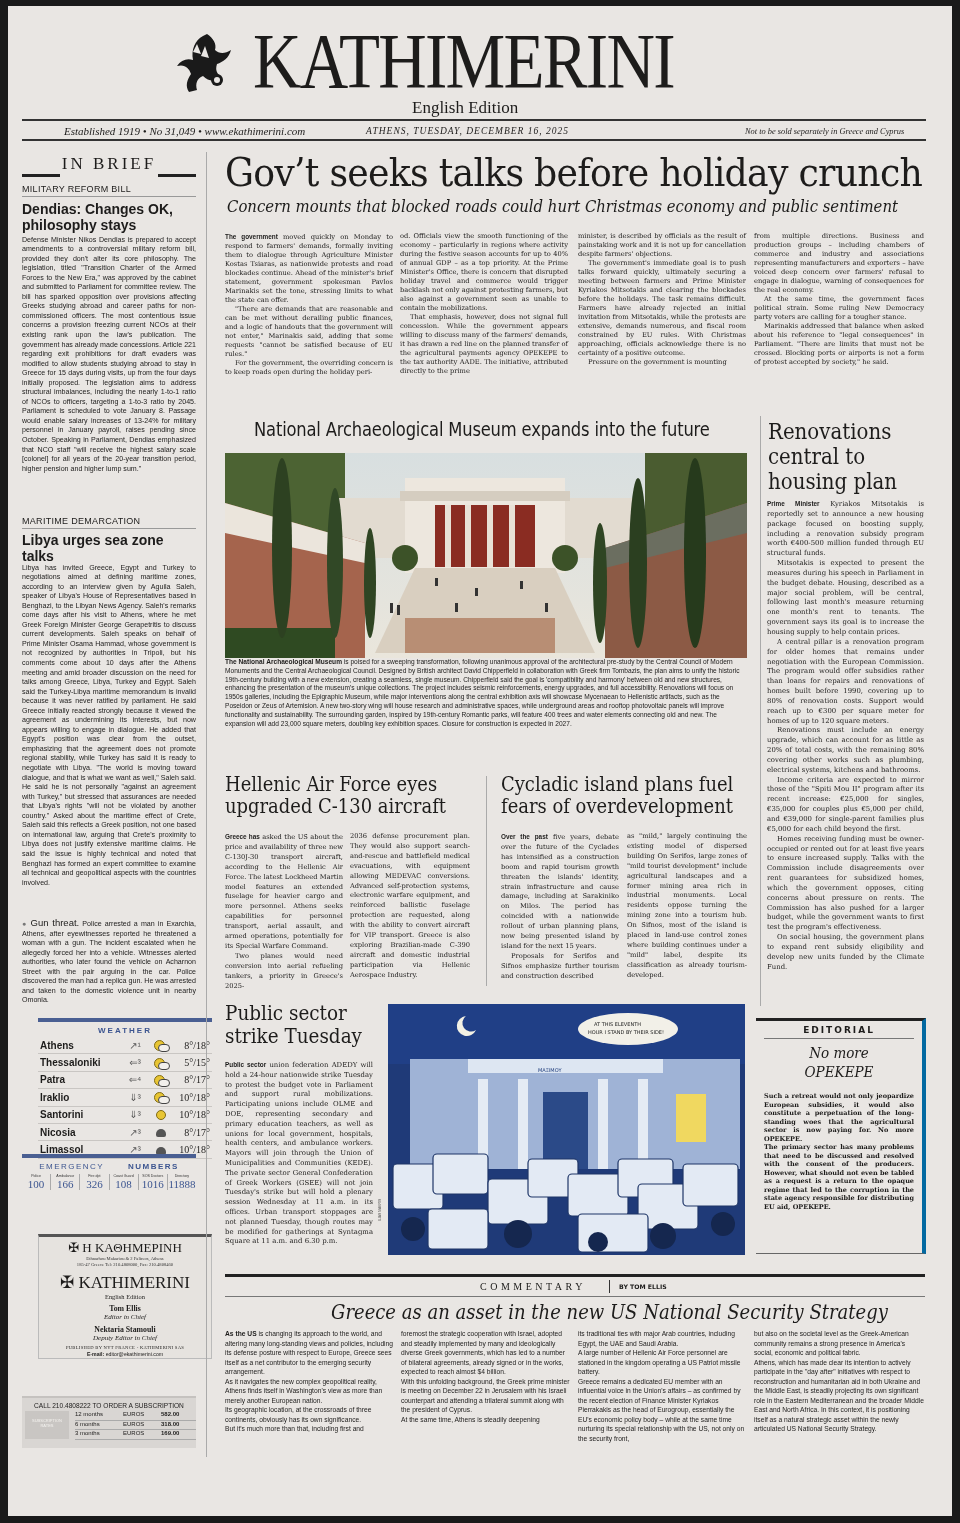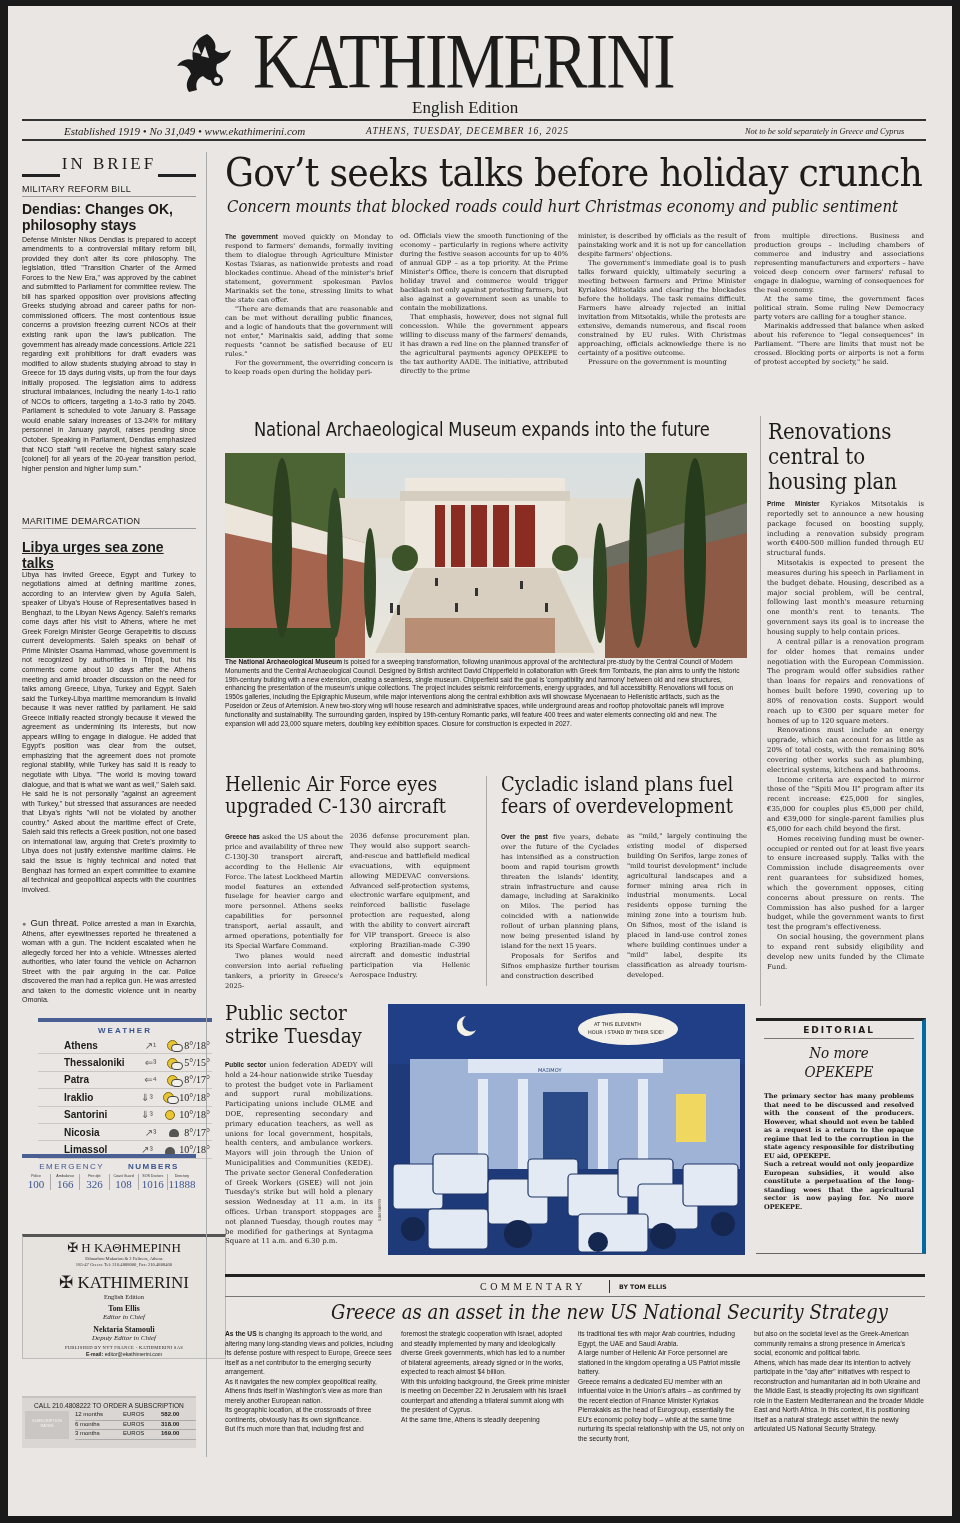--- a/index.html
+++ b/index.html
@@ -125,7 +125,7 @@
 
   <div class="abs sb" style="top:511px;">
     <div class="kicker">MARITIME DEMARCATION</div>
-    <div class="sb-h" style="margin-top:10px;text-decoration:underline;">Libya urges sea zone talks</div>
+    <div class="sb-h" style="margin-top:3px;">Libya urges sea zone talks</div>
     <p><span class="lead">Libya has</span><span> invited Greece, Egypt and Turkey to negotiations aimed at defining maritime zones, according to an interview given by Aguila Saleh, speaker of Libya's House of Representatives based in Benghazi, to the Libyan News Agency. Saleh's remarks come days after his visit to Athens, where he met Greek Foreign Minister George Gerapetritis to discuss current developments. Saleh speaks on behalf of Prime Minister Osama Hammad, whose government is not recognized by authorities in Tripoli, but his comments come about 10 days after the Athens meeting and amid broader discussion on the need for talks among Greece, Libya, Turkey and Egypt. Saleh said the Turkey-Libya maritime memorandum is invalid because it was never ratified by parliament. He said Greece initially reacted strongly because it viewed the agreement as undermining its interests, but now appears willing to engage in dialogue. He added that Egypt's position was clear from the outset, emphasizing that the agreement does not promote regional stability, while Turkey has said it is ready to negotiate with Libya. "The world is moving toward dialogue, and that is what we want as well," Saleh said. He said he is not personally "against an agreement with Turkey," but stressed that assurances are needed that Libya's rights "will not be violated by another country." Asked about the maritime effect of Crete, Saleh said this reflects a Greek position, not one based on international law, arguing that Crete's proximity to Libya does not justify extensive maritime claims. He said the issue is highly technical and noted that Benghazi has formed an expert committee to examine all technical and geopolitical aspects with the countries involved.</span></p>
   </div>
 

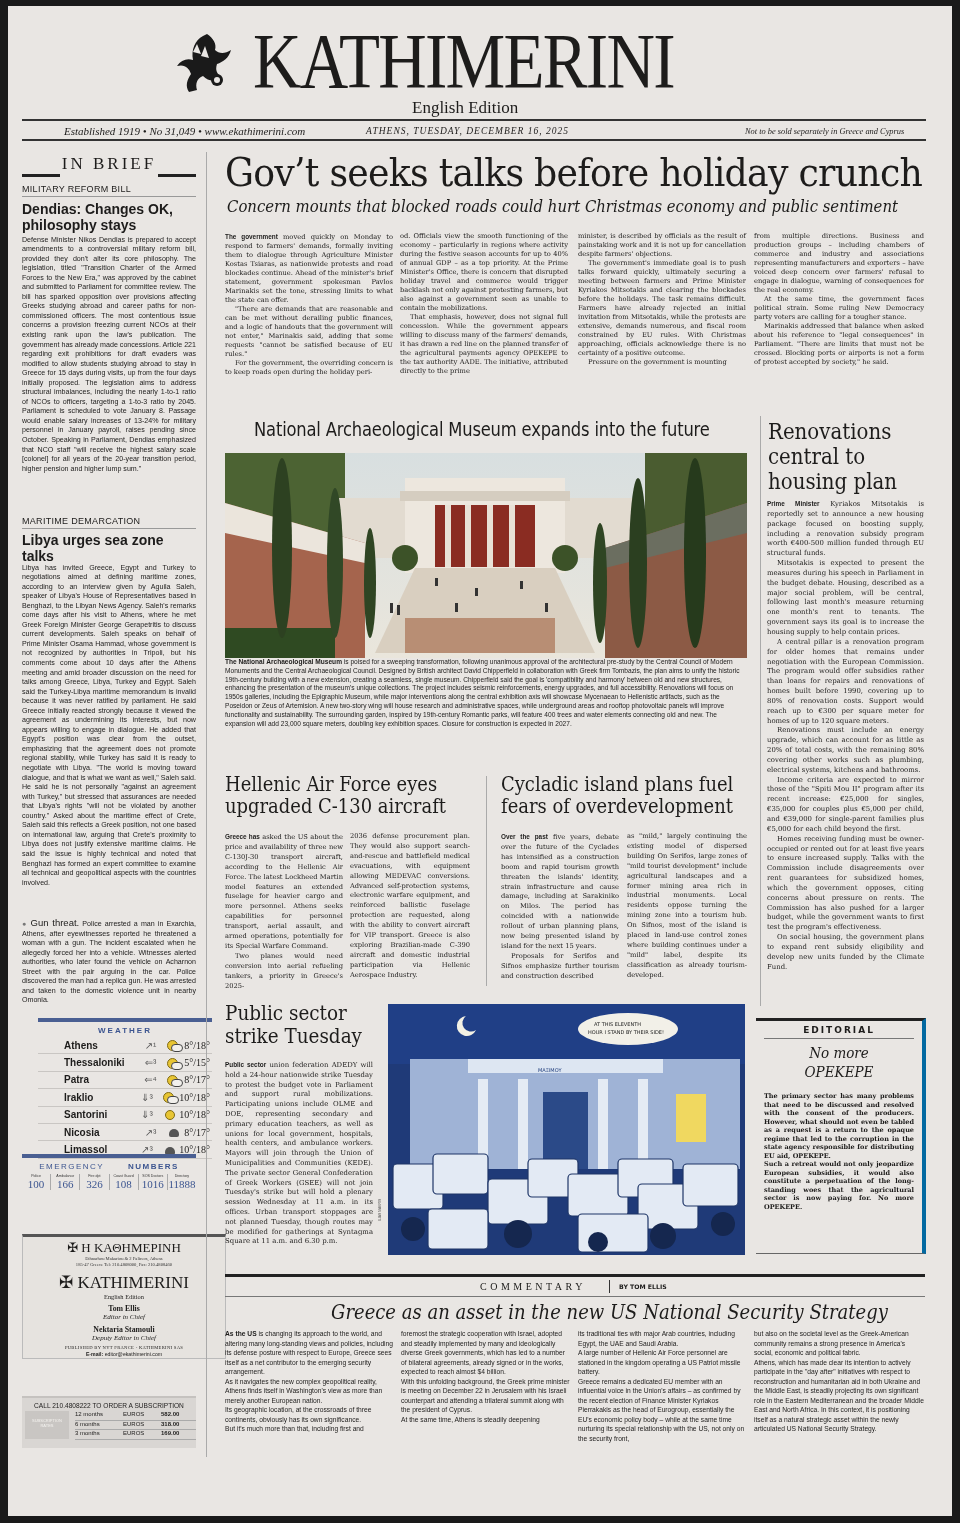--- a/index.html
+++ b/index.html
@@ -29,7 +29,7 @@
   .blue-bar { height: 4px; background: #4a5f92; }
   .w-title { text-align: center; font-family: "Liberation Sans", sans-serif; font-weight: bold; font-size: 8px; letter-spacing: 2px; color: #3c5590; margin: 4px 0 2px; }
   .w-row { display: flex; align-items: center; height: 17.4px; border-bottom: 1px solid #c9c6c3; font-family: "Liberation Sans", sans-serif; }
-  .w-city { width: 82px; font-weight: bold; font-size: 10px; padding-left: 2px; margin-left: 24px; }
+  .w-city { width: 82px; font-weight: bold; font-size: 10px; padding-left: 2px; }
   .w-wind { width: 30px; font-size: 10px; color: #555; text-align: center; }
   .w-icon { width: 22px; text-align: center; }
   .w-temp { flex: 1; text-align: right; font-size: 10px; font-family: "Liberation Serif", serif; padding-right: 2px; }

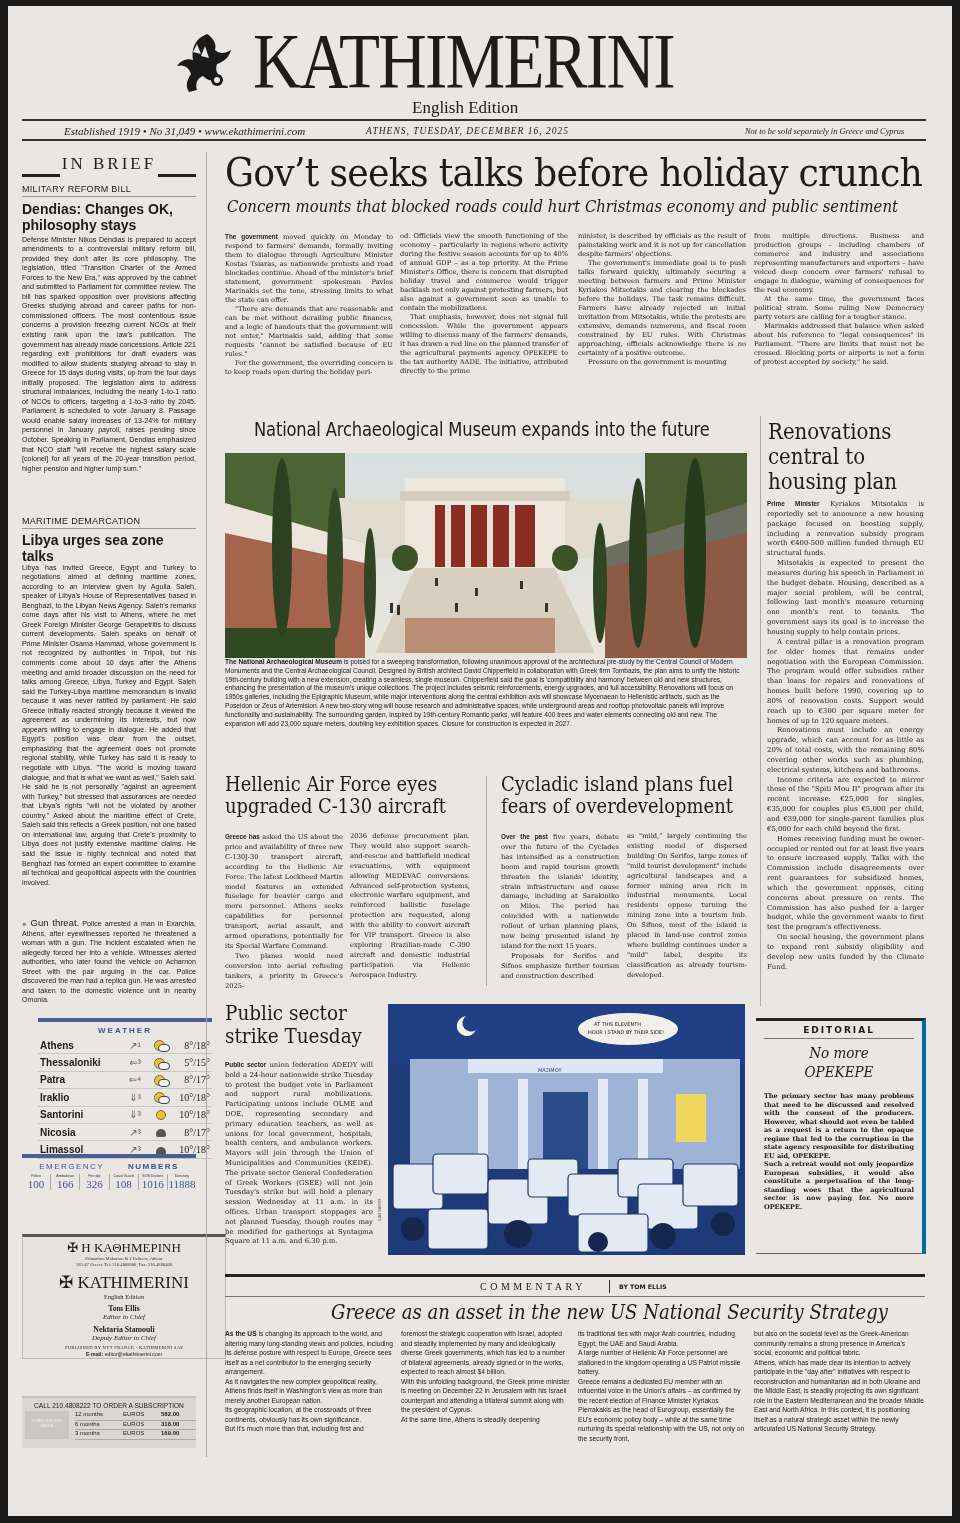--- a/index.html
+++ b/index.html
@@ -418,8 +418,8 @@
       <div>OPEKEPE</div>
     </div>
     <div class="ed-body">
+      <p>Such a retreat would not only jeopardize European subsidies, it would also constitute a perpetuation of the long-standing woes that the agricultural sector is now paying for. No more OPEKEPE.</p>
       <p>The primary sector has many problems that need to be discussed and resolved with the consent of the producers. However, what should not even be tabled as a request is a return to the opaque regime that led to the corruption in the state agency responsible for distributing EU aid, OPEKEPE.</p>
-      <p>Such a retreat would not only jeopardize European subsidies, it would also constitute a perpetuation of the long-standing woes that the agricultural sector is now paying for. No more OPEKEPE.</p>
     </div>
   </div>
 

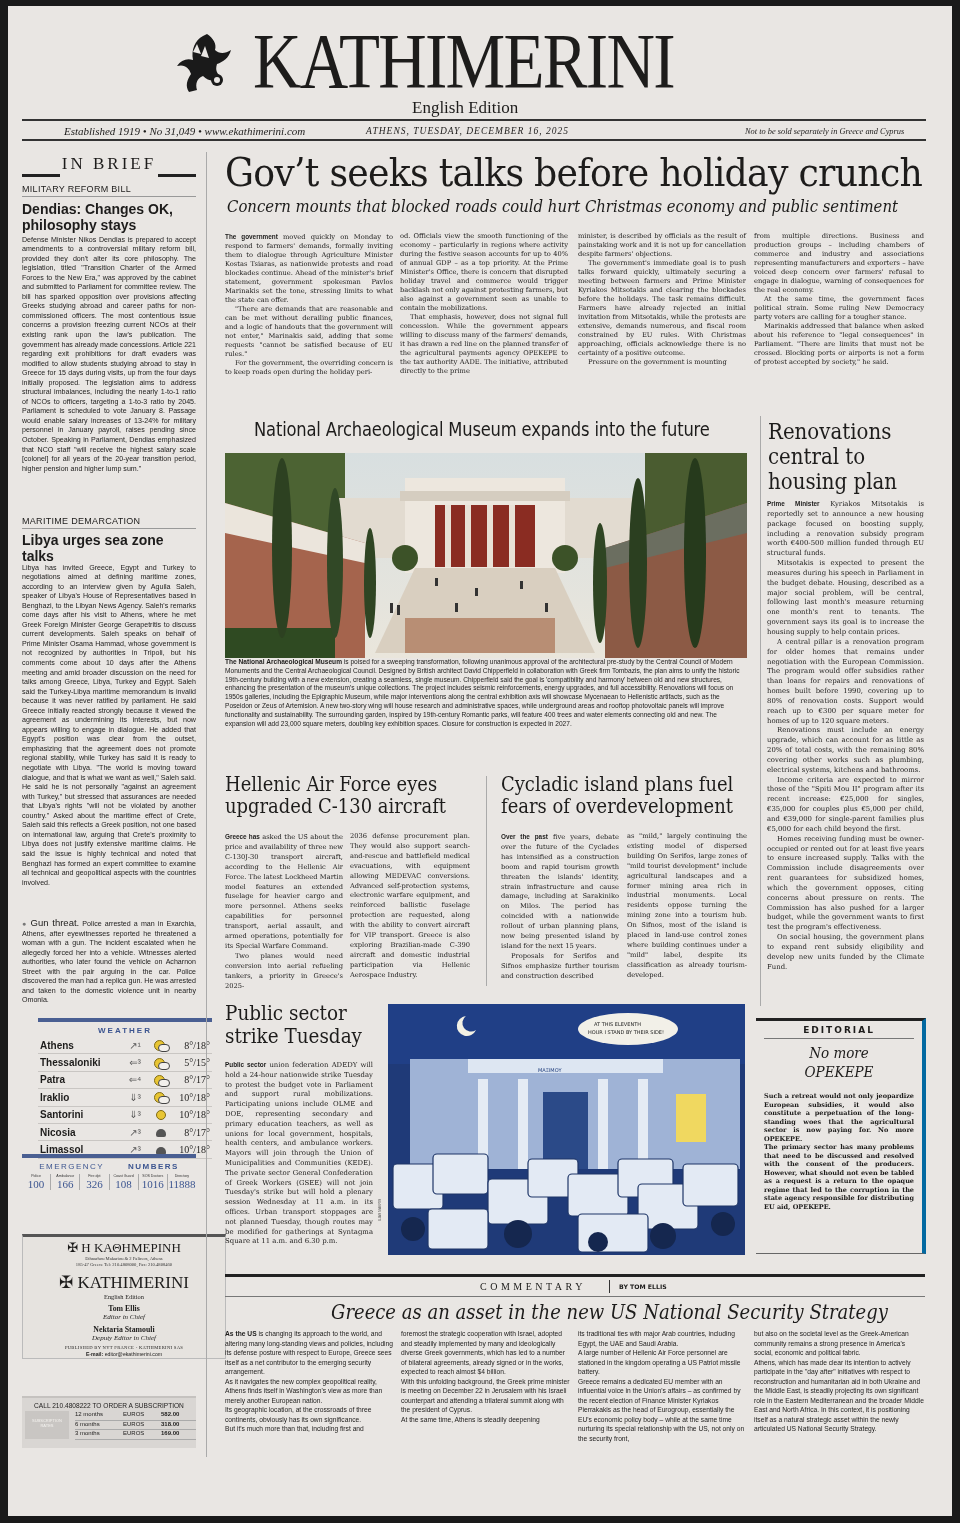--- a/index.html
+++ b/index.html
@@ -45,7 +45,7 @@
   .em-cell:last-child { border-right: none; }
   .em-lab { font-family: "Liberation Sans", sans-serif; font-size: 3.6px; color: #333; }
   .em-num { font-family: "Liberation Serif", serif; font-size: 11px; color: #3c5590; }
-  .imprint { left: 14px; top: 1228px; width: 204px; height: 125px; border: 1px solid #bbb; border-top: 3px solid #555; text-align: center; background: #e6e3df; }
+  .imprint { left: 30px; top: 1228px; width: 174px; height: 125px; border: 1px solid #bbb; border-top: 3px solid #555; text-align: center; background: #e6e3df; }
   .imp-gr { font-size: 13px; margin-top: 3px; }
   .imp-addr { font-size: 4.6px; line-height: 6px; color: #333; }
   .imp-kath { font-size: 17px; margin-top: 4px; }

